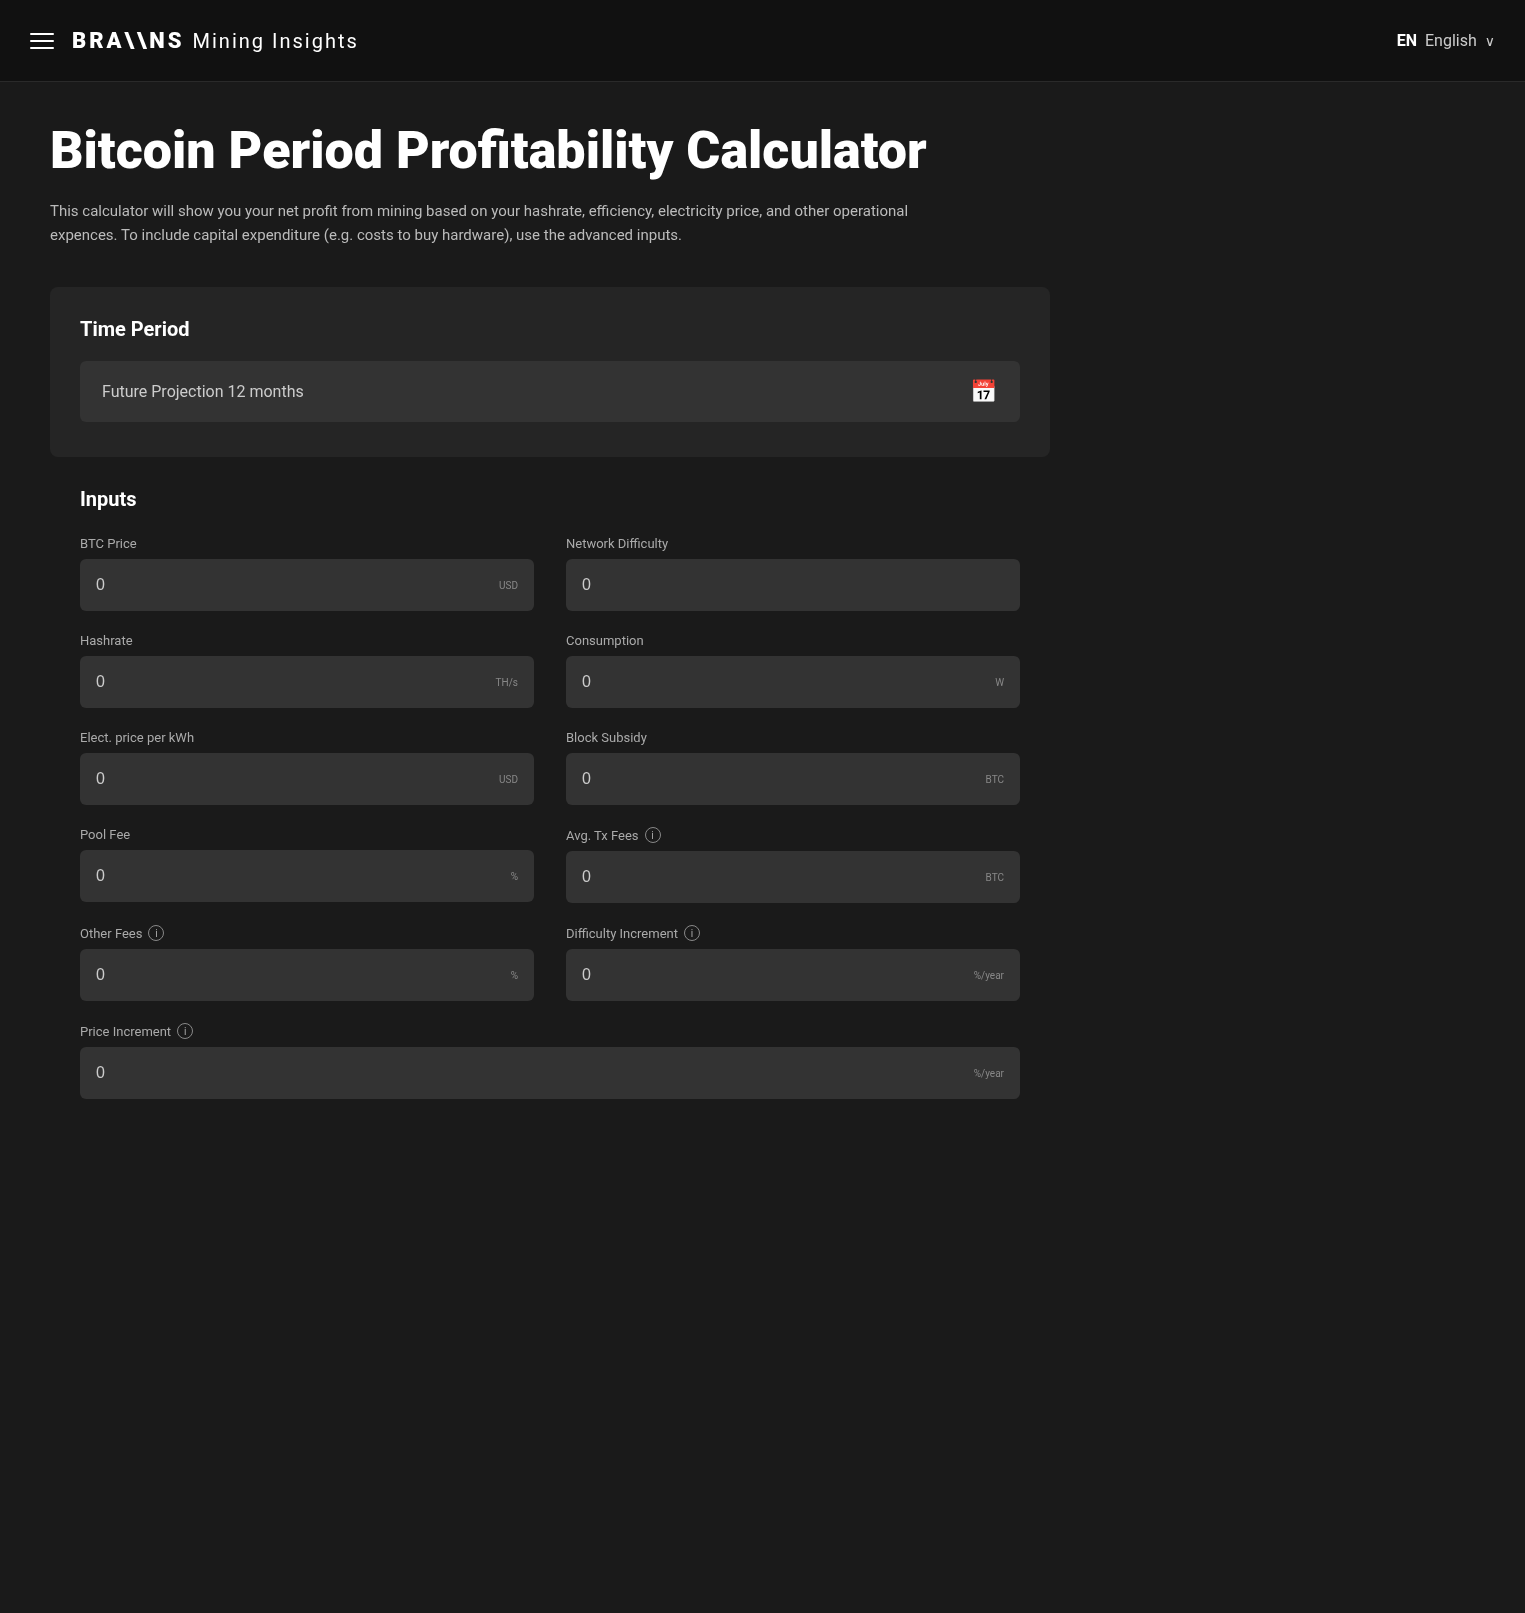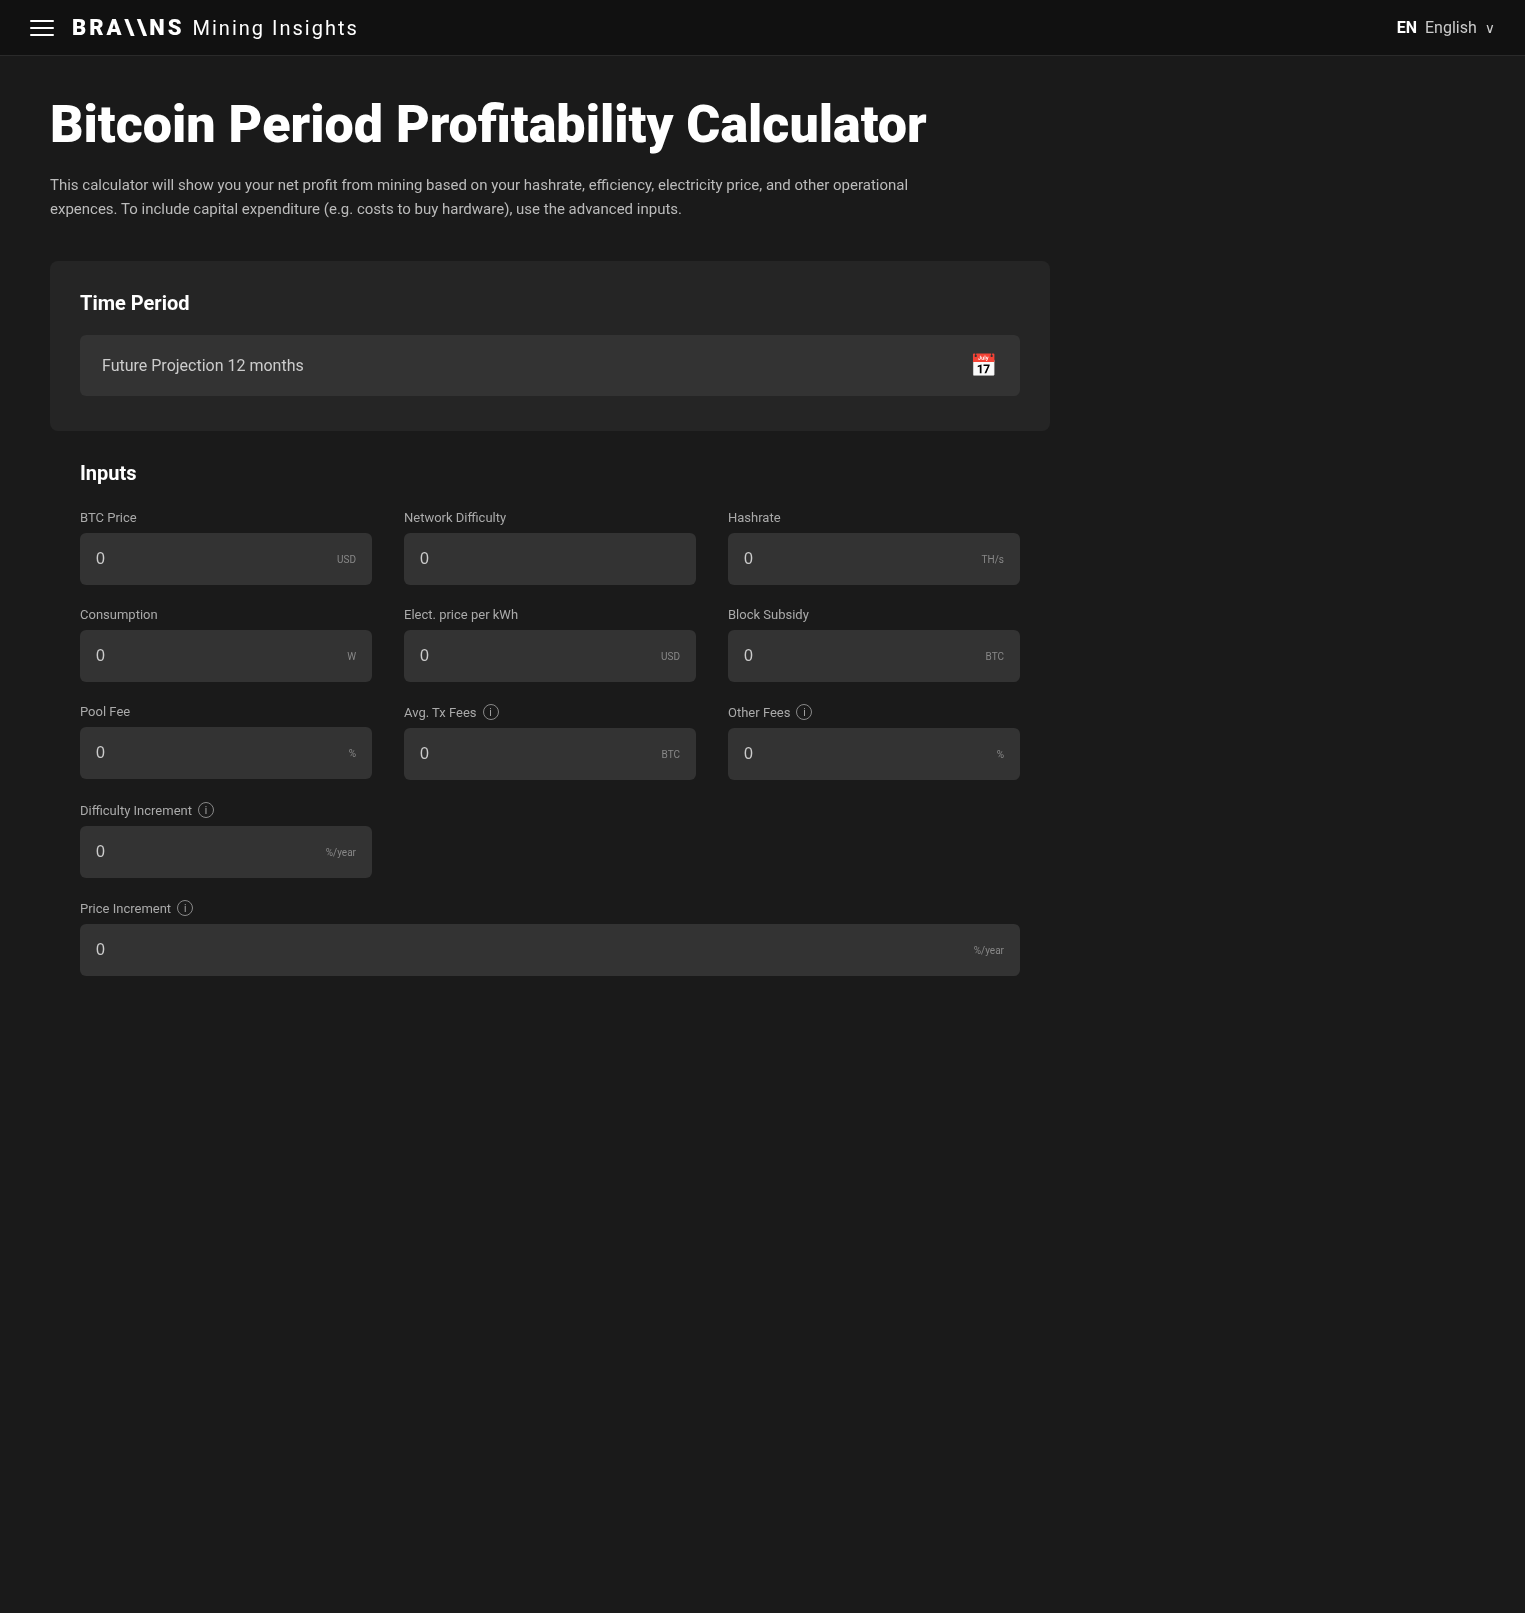--- a/index.html
+++ b/index.html
@@ -18,7 +18,7 @@
       align-items: center;
       justify-content: space-between;
       padding: 8px 30px;
-      height: 56px;
+      height: 82px;
       border-bottom: 1px solid #2a2a2a;
     }
     .navbar-left {

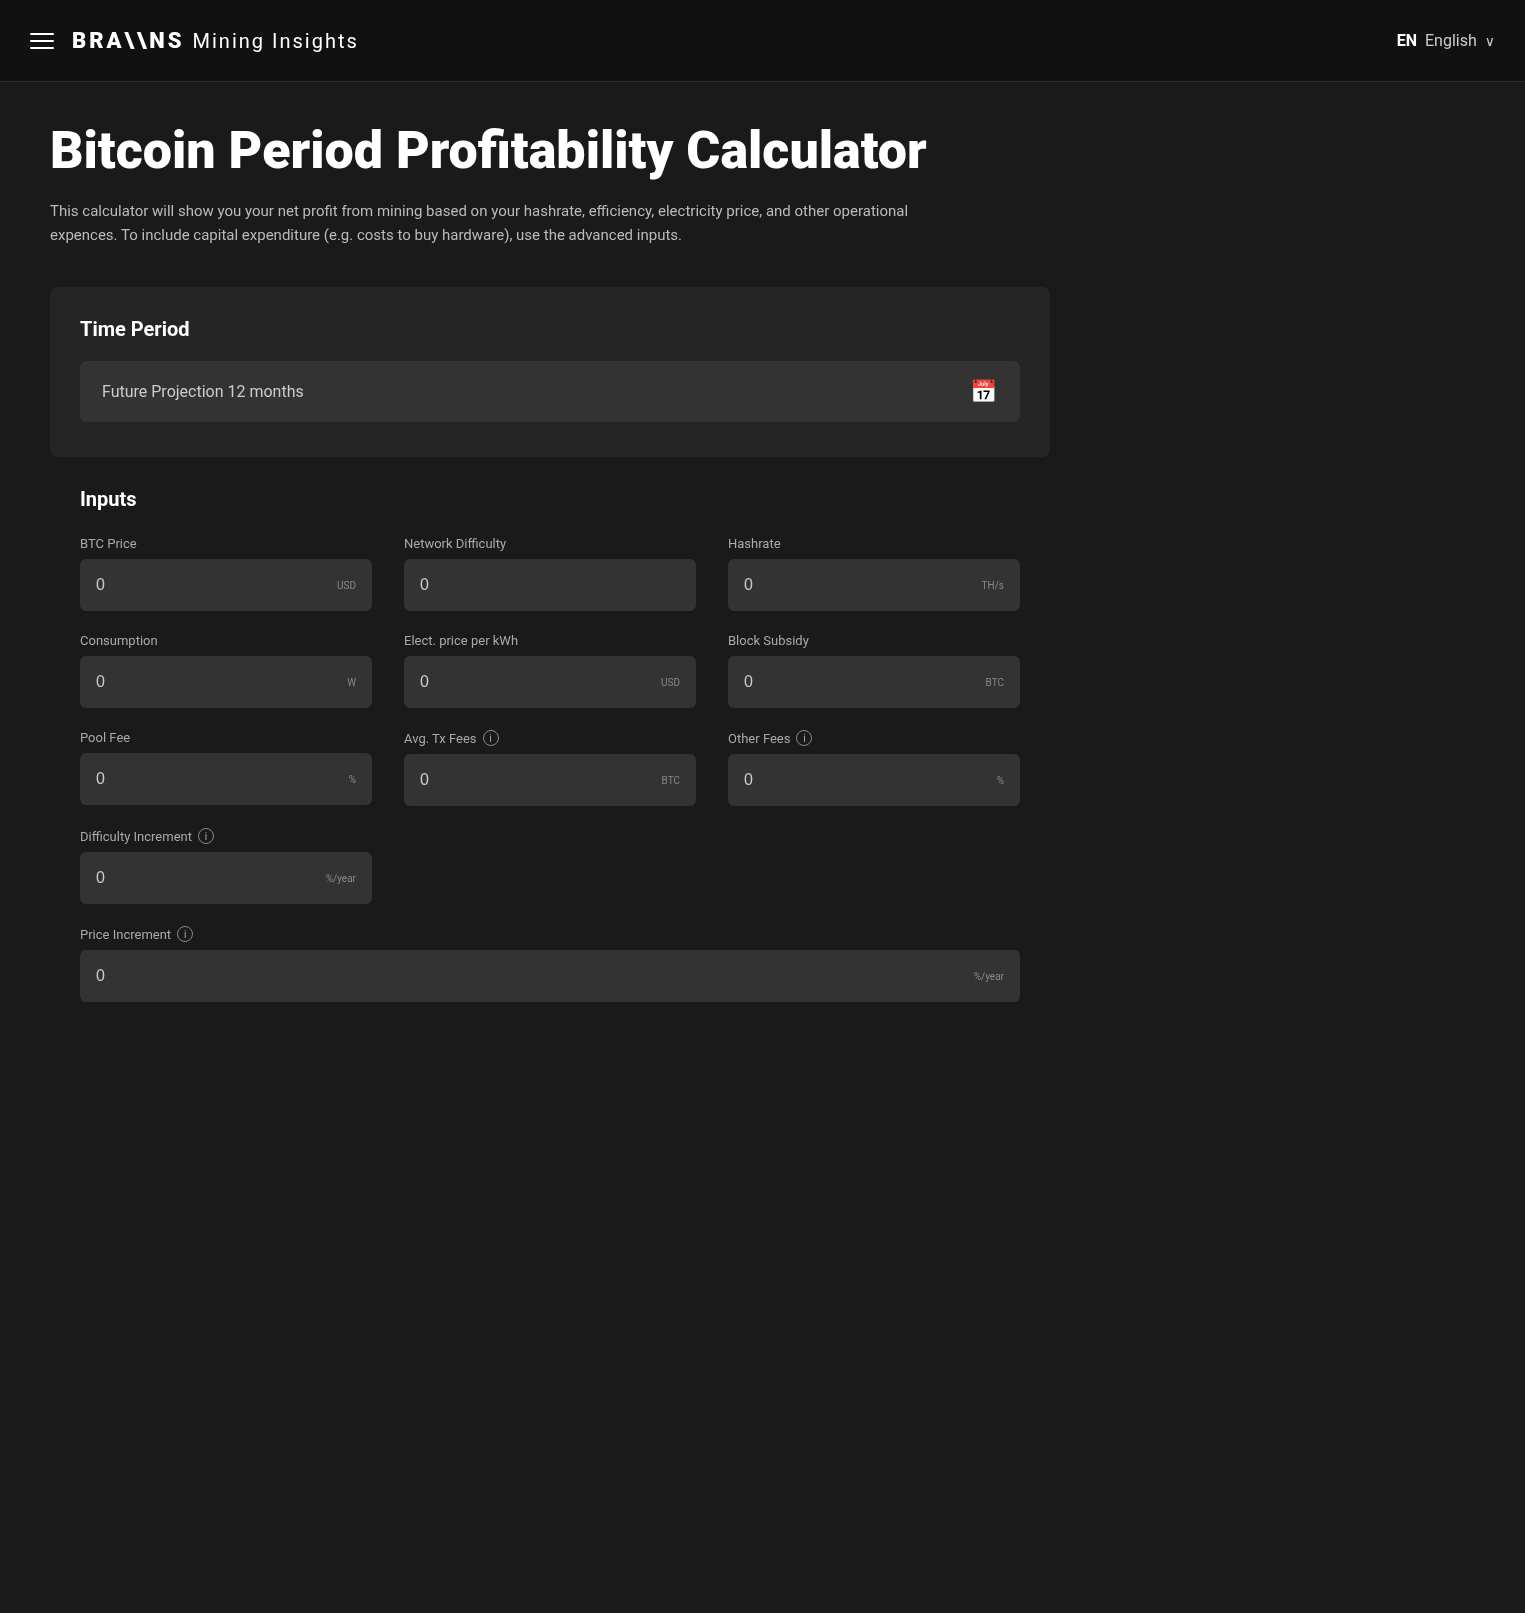--- a/index.html
+++ b/index.html
@@ -145,7 +145,7 @@
 
     .inputs-grid {
       display: grid;
-      grid-template-columns: 1fr 1fr 1fr;
+      grid-template-columns: 1fr 1fr;
       gap: 0 32px;
     }
 

